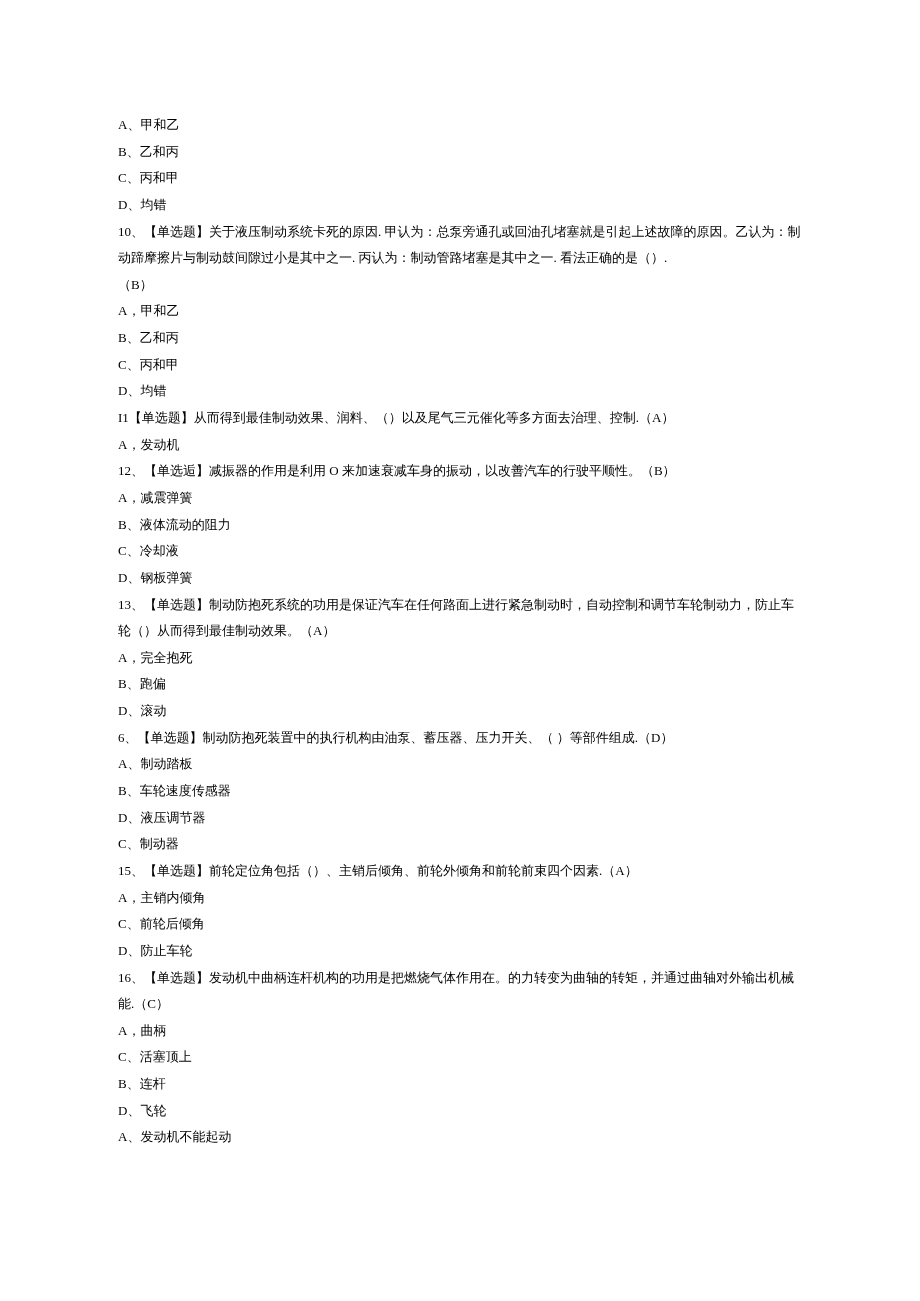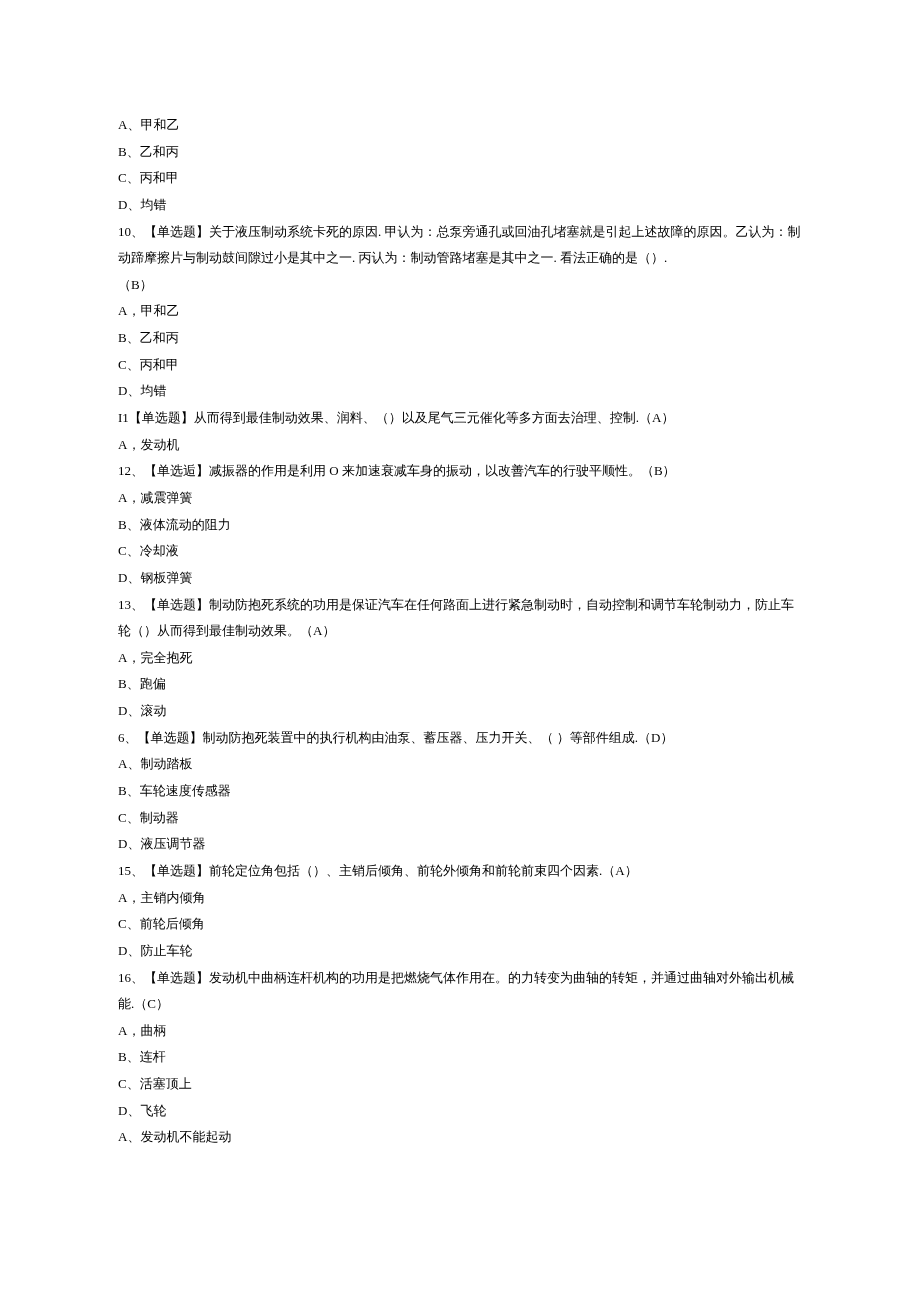--- a/index.html
+++ b/index.html
@@ -49,8 +49,8 @@
   <span class="line">6、【单选题】制动防抱死装置中的执行机构由油泵、蓄压器、压力开关、（ ）等部件组成.（D）</span>
   <span class="line">A、制动踏板</span>
   <span class="line">B、车轮速度传感器</span>
+  <span class="line">D、液压调节器</span>
   <span class="line">C、制动器</span>
-  <span class="line">D、液压调节器</span>
   <span class="line">15、【单选题】前轮定位角包括（）、主销后倾角、前轮外倾角和前轮前束四个因素.（A）</span>
   <span class="line">A，主销内倾角</span>
   <span class="line">C、前轮后倾角</span>

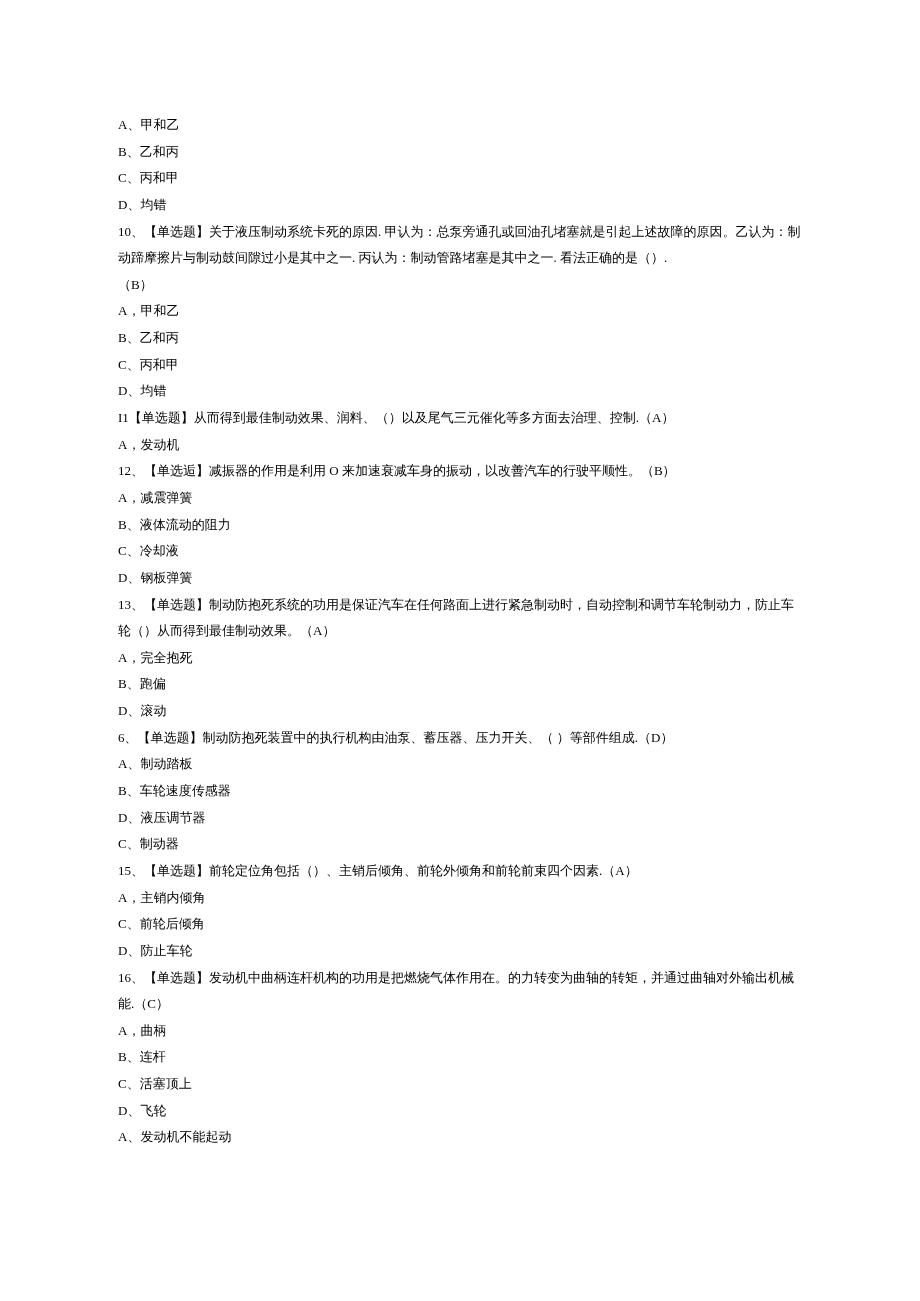--- a/index.html
+++ b/index.html
@@ -57,8 +57,8 @@
   <span class="line">D、防止车轮</span>
   <span class="line">16、【单选题】发动机中曲柄连杆机构的功用是把燃烧气体作用在。的力转变为曲轴的转矩，并通过曲轴对外输出机械能.（C）</span>
   <span class="line">A，曲柄</span>
+  <span class="line">C、活塞顶上</span>
   <span class="line">B、连杆</span>
-  <span class="line">C、活塞顶上</span>
   <span class="line">D、飞轮</span>
   <span class="line">A、发动机不能起动</span>
 </div>

